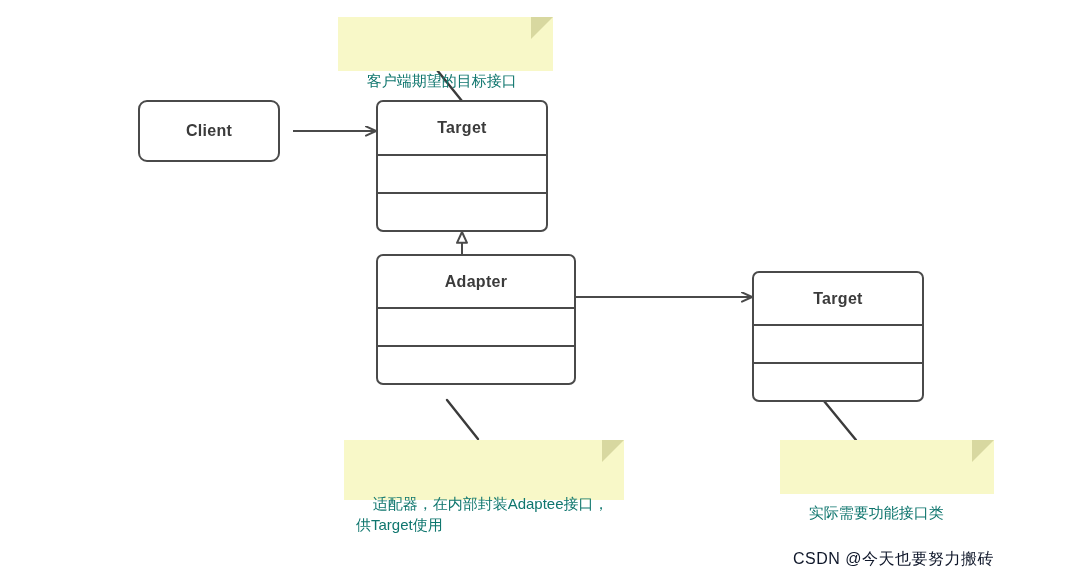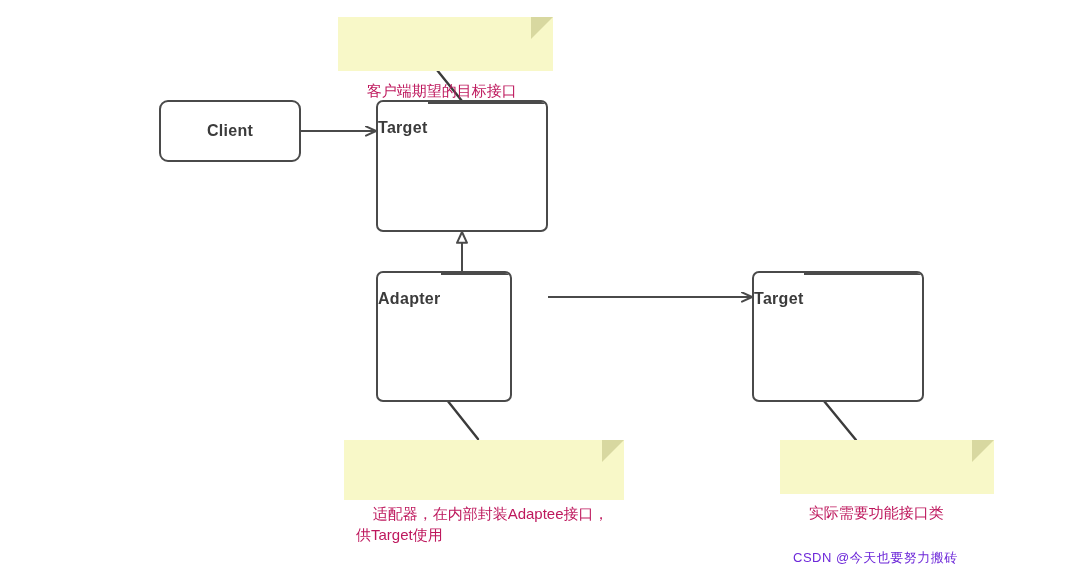--- a/index.html
+++ b/index.html
@@ -72,10 +72,10 @@
     position: absolute;
     box-sizing: border-box;
     background: #f8f8c8;
-    color: #be185d;
+    color: #0f766e;
     font-size: 15px;
     line-height: 1.45;
-    padding: 19px 12px 8px 12px;
+    padding: 9px 12px 8px 12px;
     white-space: pre-wrap;
     word-break: break-word;
   }

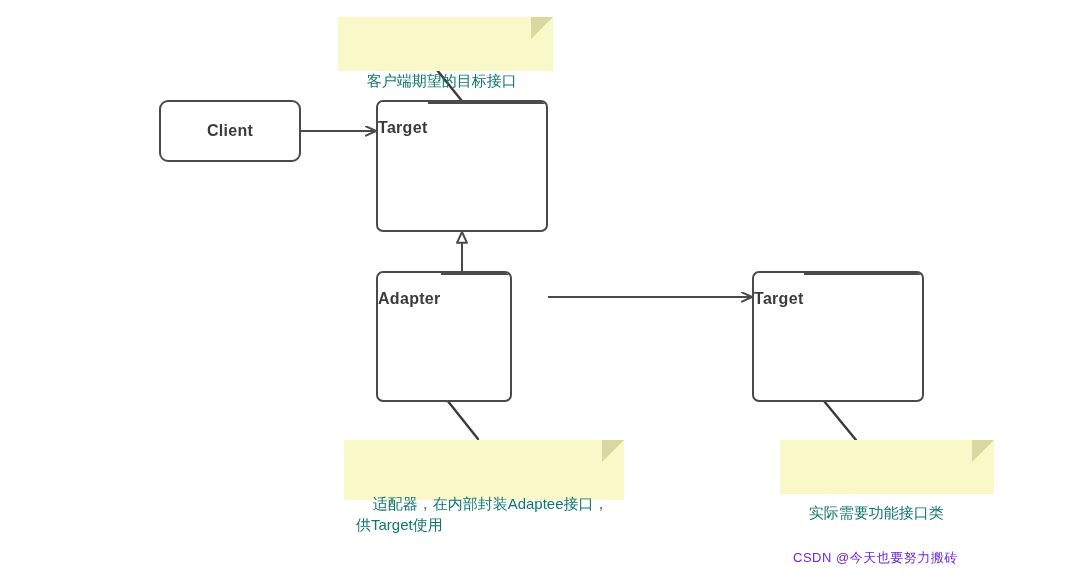--- a/index.html
+++ b/index.html
@@ -139,7 +139,7 @@
     </g>
   </svg>
 
-  <div class="plain-box" style="left:159px; top:100px; width:142px; height:62px;">
+  <div class="plain-box" style="left:138px; top:100px; width:142px; height:62px;">
     <span>Client</span>
   </div>
 

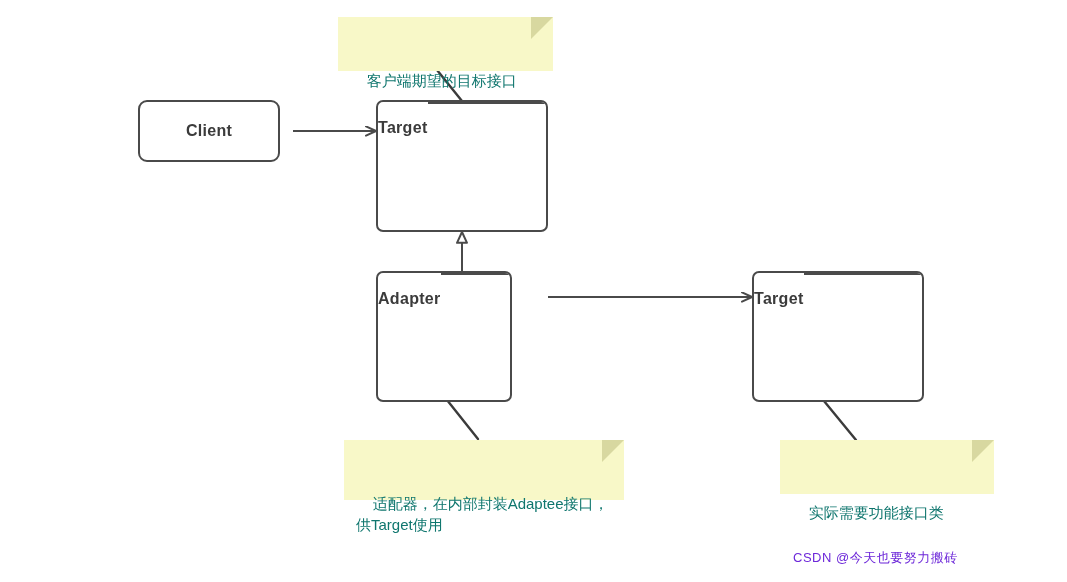--- a/index.html
+++ b/index.html
@@ -32,7 +32,7 @@
     border: 2px solid #4a4a4a;
     border-radius: 7px;
     display: flex;
-    flex-direction: row;
+    flex-direction: column;
     overflow: hidden;
   }
   .uml-title {

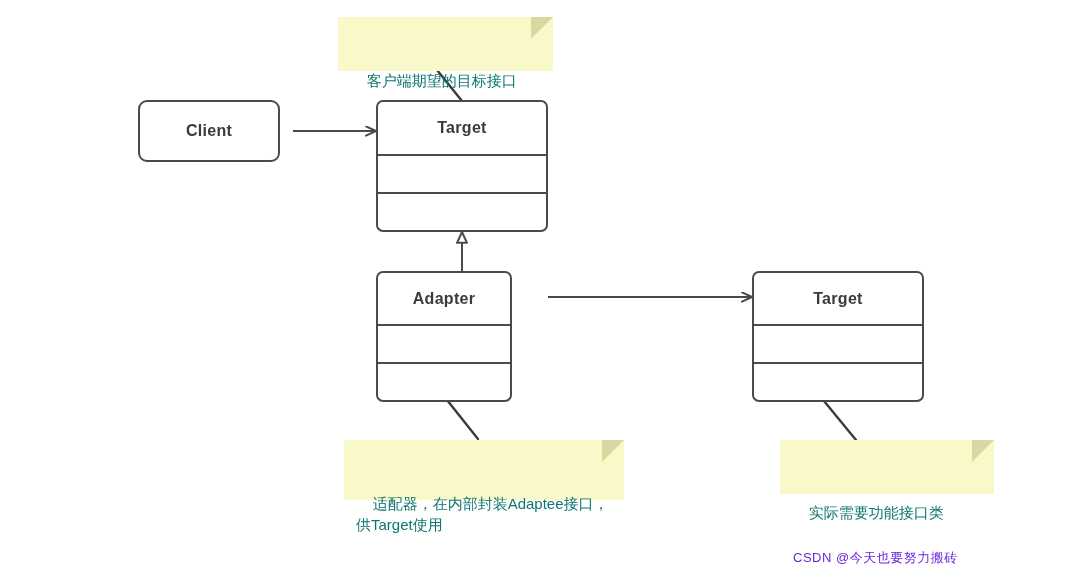--- a/index.html
+++ b/index.html
@@ -149,7 +149,7 @@
     <div class="uml-compartment"></div>
   </div>
 
-  <div class="uml-box" style="left:376px; top:271px; width:136px; height:131px;">
+  <div class="uml-box" style="left:376px; top:254px; width:200px; height:131px;">
     <div class="uml-title" style="height:51px;">Adapter</div>
     <div class="uml-compartment"></div>
     <div class="uml-compartment"></div>

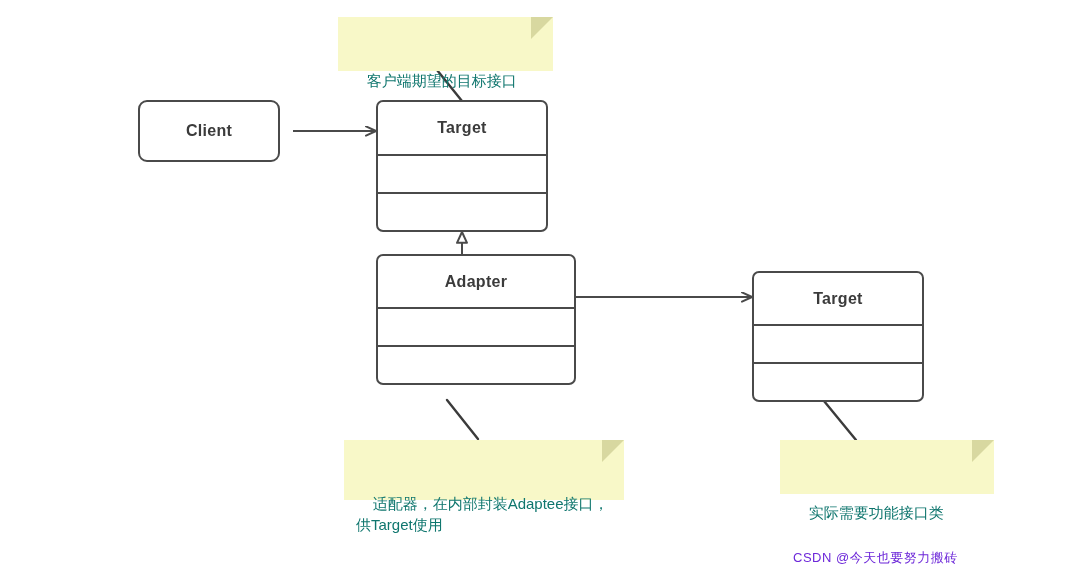--- a/index.html
+++ b/index.html
@@ -93,8 +93,8 @@
   
   .watermark {
     position: absolute;
-    font-size: 13px;
-    color: #6d28d9;
+    font-size: 16px;
+    color: #0f172a;
     letter-spacing: .5px;
     white-space: nowrap;
   }

